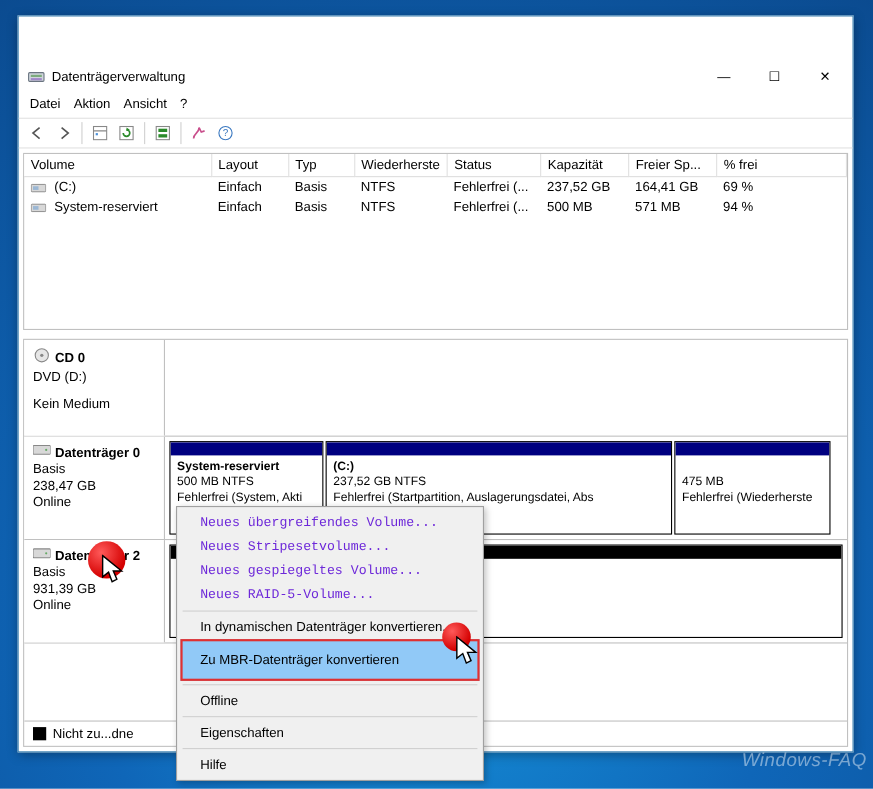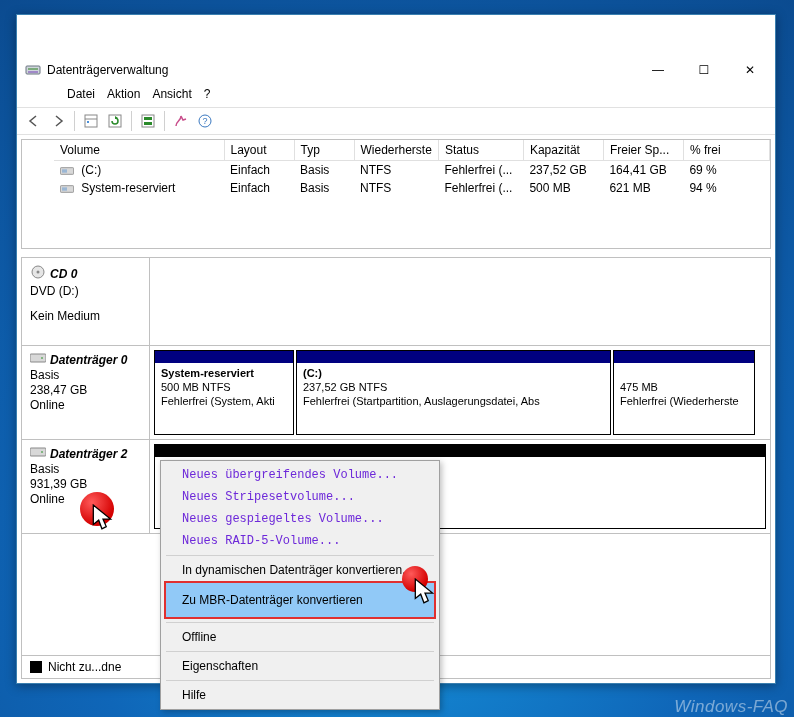--- a/index.html
+++ b/index.html
@@ -24,7 +24,7 @@
   .titlebar .spacer { flex:1; }
   .titlebar .sysbtn { width:46px; height:30px; display:flex; align-items:center; justify-content:center; cursor:pointer; }
   
-  .menubar { display:flex; gap:12px; padding:2px 10px 6px 10px; font-size:12px; color:#000; border-bottom:0;margin-left:40px; }
+  .menubar { display:flex; gap:12px; padding:2px 10px 6px 10px; font-size:12px; color:#000; border-bottom:0; }
   .menubar span { cursor:pointer; }
   
   .toolbar { display:flex; align-items:center; height:28px; padding:2px 6px; border-top:1px solid #e1e1e1; border-bottom:1px solid #e1e1e1; gap:2px; }

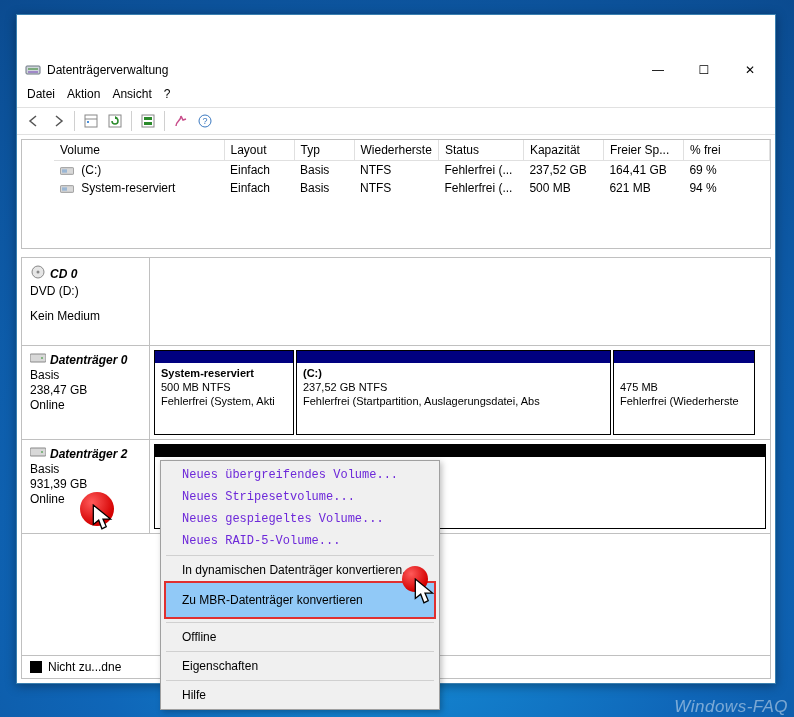--- a/index.html
+++ b/index.html
@@ -31,7 +31,7 @@
   .toolbar .sep { width:1px; height:20px; background:#d0d0d0; margin:0 3px; }
   .toolbtn { width:22px; height:22px; display:flex; align-items:center; justify-content:center; border:1px solid transparent; }
   
-  .table-wrap { border:1px solid #c0c0c0; margin:4px; height:110px; overflow:hidden;padding-left:32px; }
+  .table-wrap { border:1px solid #c0c0c0; margin:4px; height:161px; overflow:hidden; }
   table.vlist { width:100%; border-collapse:collapse; font-size:12px; }
   table.vlist th { text-align:left; font-weight:normal; padding:3px 6px; border-right:1px solid #e0e0e0; background:#fff; border-bottom:1px solid #e0e0e0; white-space:nowrap; }
   table.vlist td { padding:2px 6px; white-space:nowrap; }

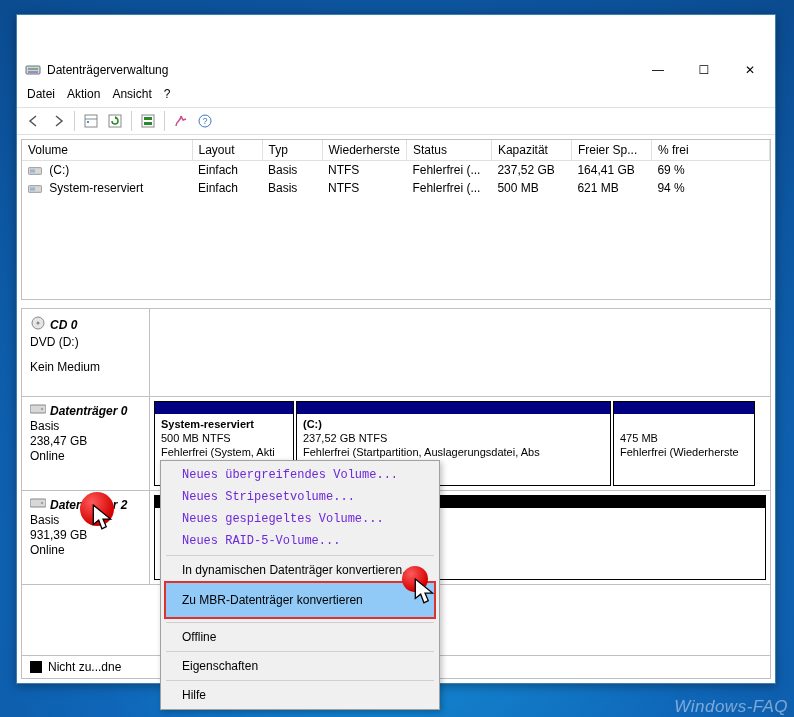--- a/index.html
+++ b/index.html
@@ -184,7 +184,7 @@
             <td>NTFS</td>
             <td>Fehlerfrei (...</td>
             <td>500 MB</td>
-            <td>621 MB</td>
+            <td>571 MB</td>
             <td>94 %</td>
           </tr>
         </tbody>

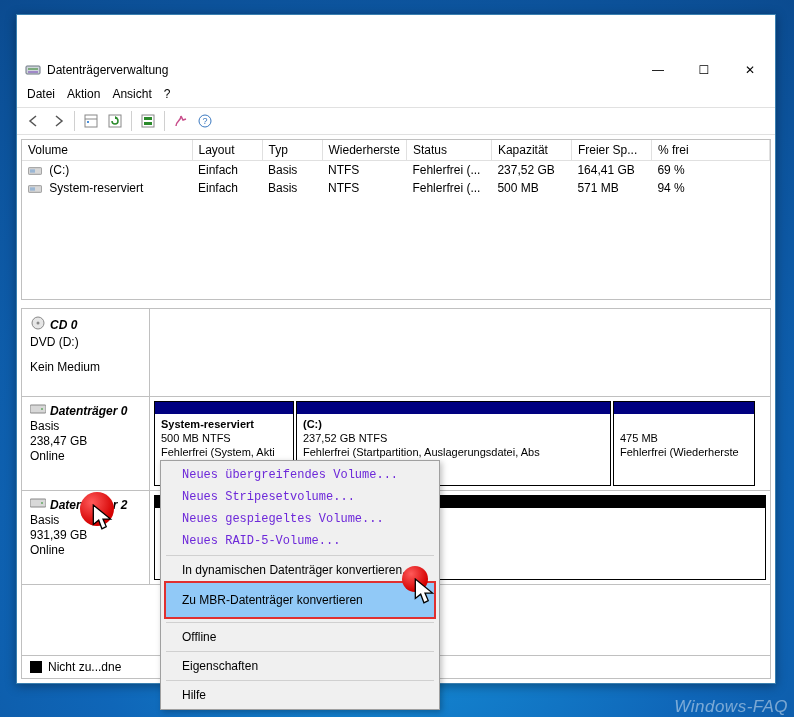--- a/index.html
+++ b/index.html
@@ -41,7 +41,7 @@
   .disk-row { display:flex; border-bottom:1px solid #c0c0c0; min-height:74px; }
   .disk-left { width:128px; padding:6px 8px; border-right:1px solid #c0c0c0; display:flex; flex-direction:column; gap:1px; background:#fff; }
   .disk-left .dname { font-weight:bold; }
-  .disk-left .dicon { display:flex; align-items:center; gap:4px;font-style:italic; }
+  .disk-left .dicon { display:flex; align-items:center; gap:4px; }
   .disk-body { flex:1; padding:4px; display:flex; gap:2px; }
   .part { border:1px solid #000; flex:0 0 auto; display:flex; flex-direction:column; overflow:hidden; }
   .part .stripe { height:12px; background:#000080; }

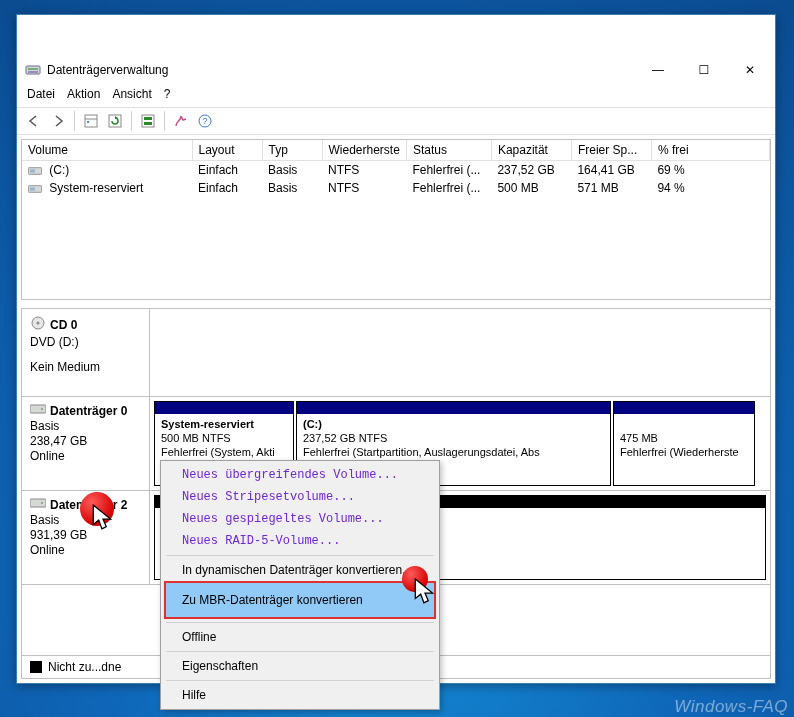--- a/index.html
+++ b/index.html
@@ -63,7 +63,7 @@
   
   .red-dot { position:absolute; border-radius:50%; background: radial-gradient(circle at 35% 30%, #ff5a5a, #d40000 70%); }
   .cursor { position:absolute; width:22px; height:28px; }
-  .watermark { position:absolute; right:6px; bottom:0; color:rgba(255,255,255,0.45); font-size:17px; font-style:italic; letter-spacing:0.5px; font-family: "Segoe UI", sans-serif; }
+  .watermark { position:absolute; right:6px; bottom:16px; color:rgba(255,255,255,0.45); font-size:17px; font-style:italic; letter-spacing:0.5px; font-family: "Segoe UI", sans-serif; }
 </style>
 </head>
 <body>

